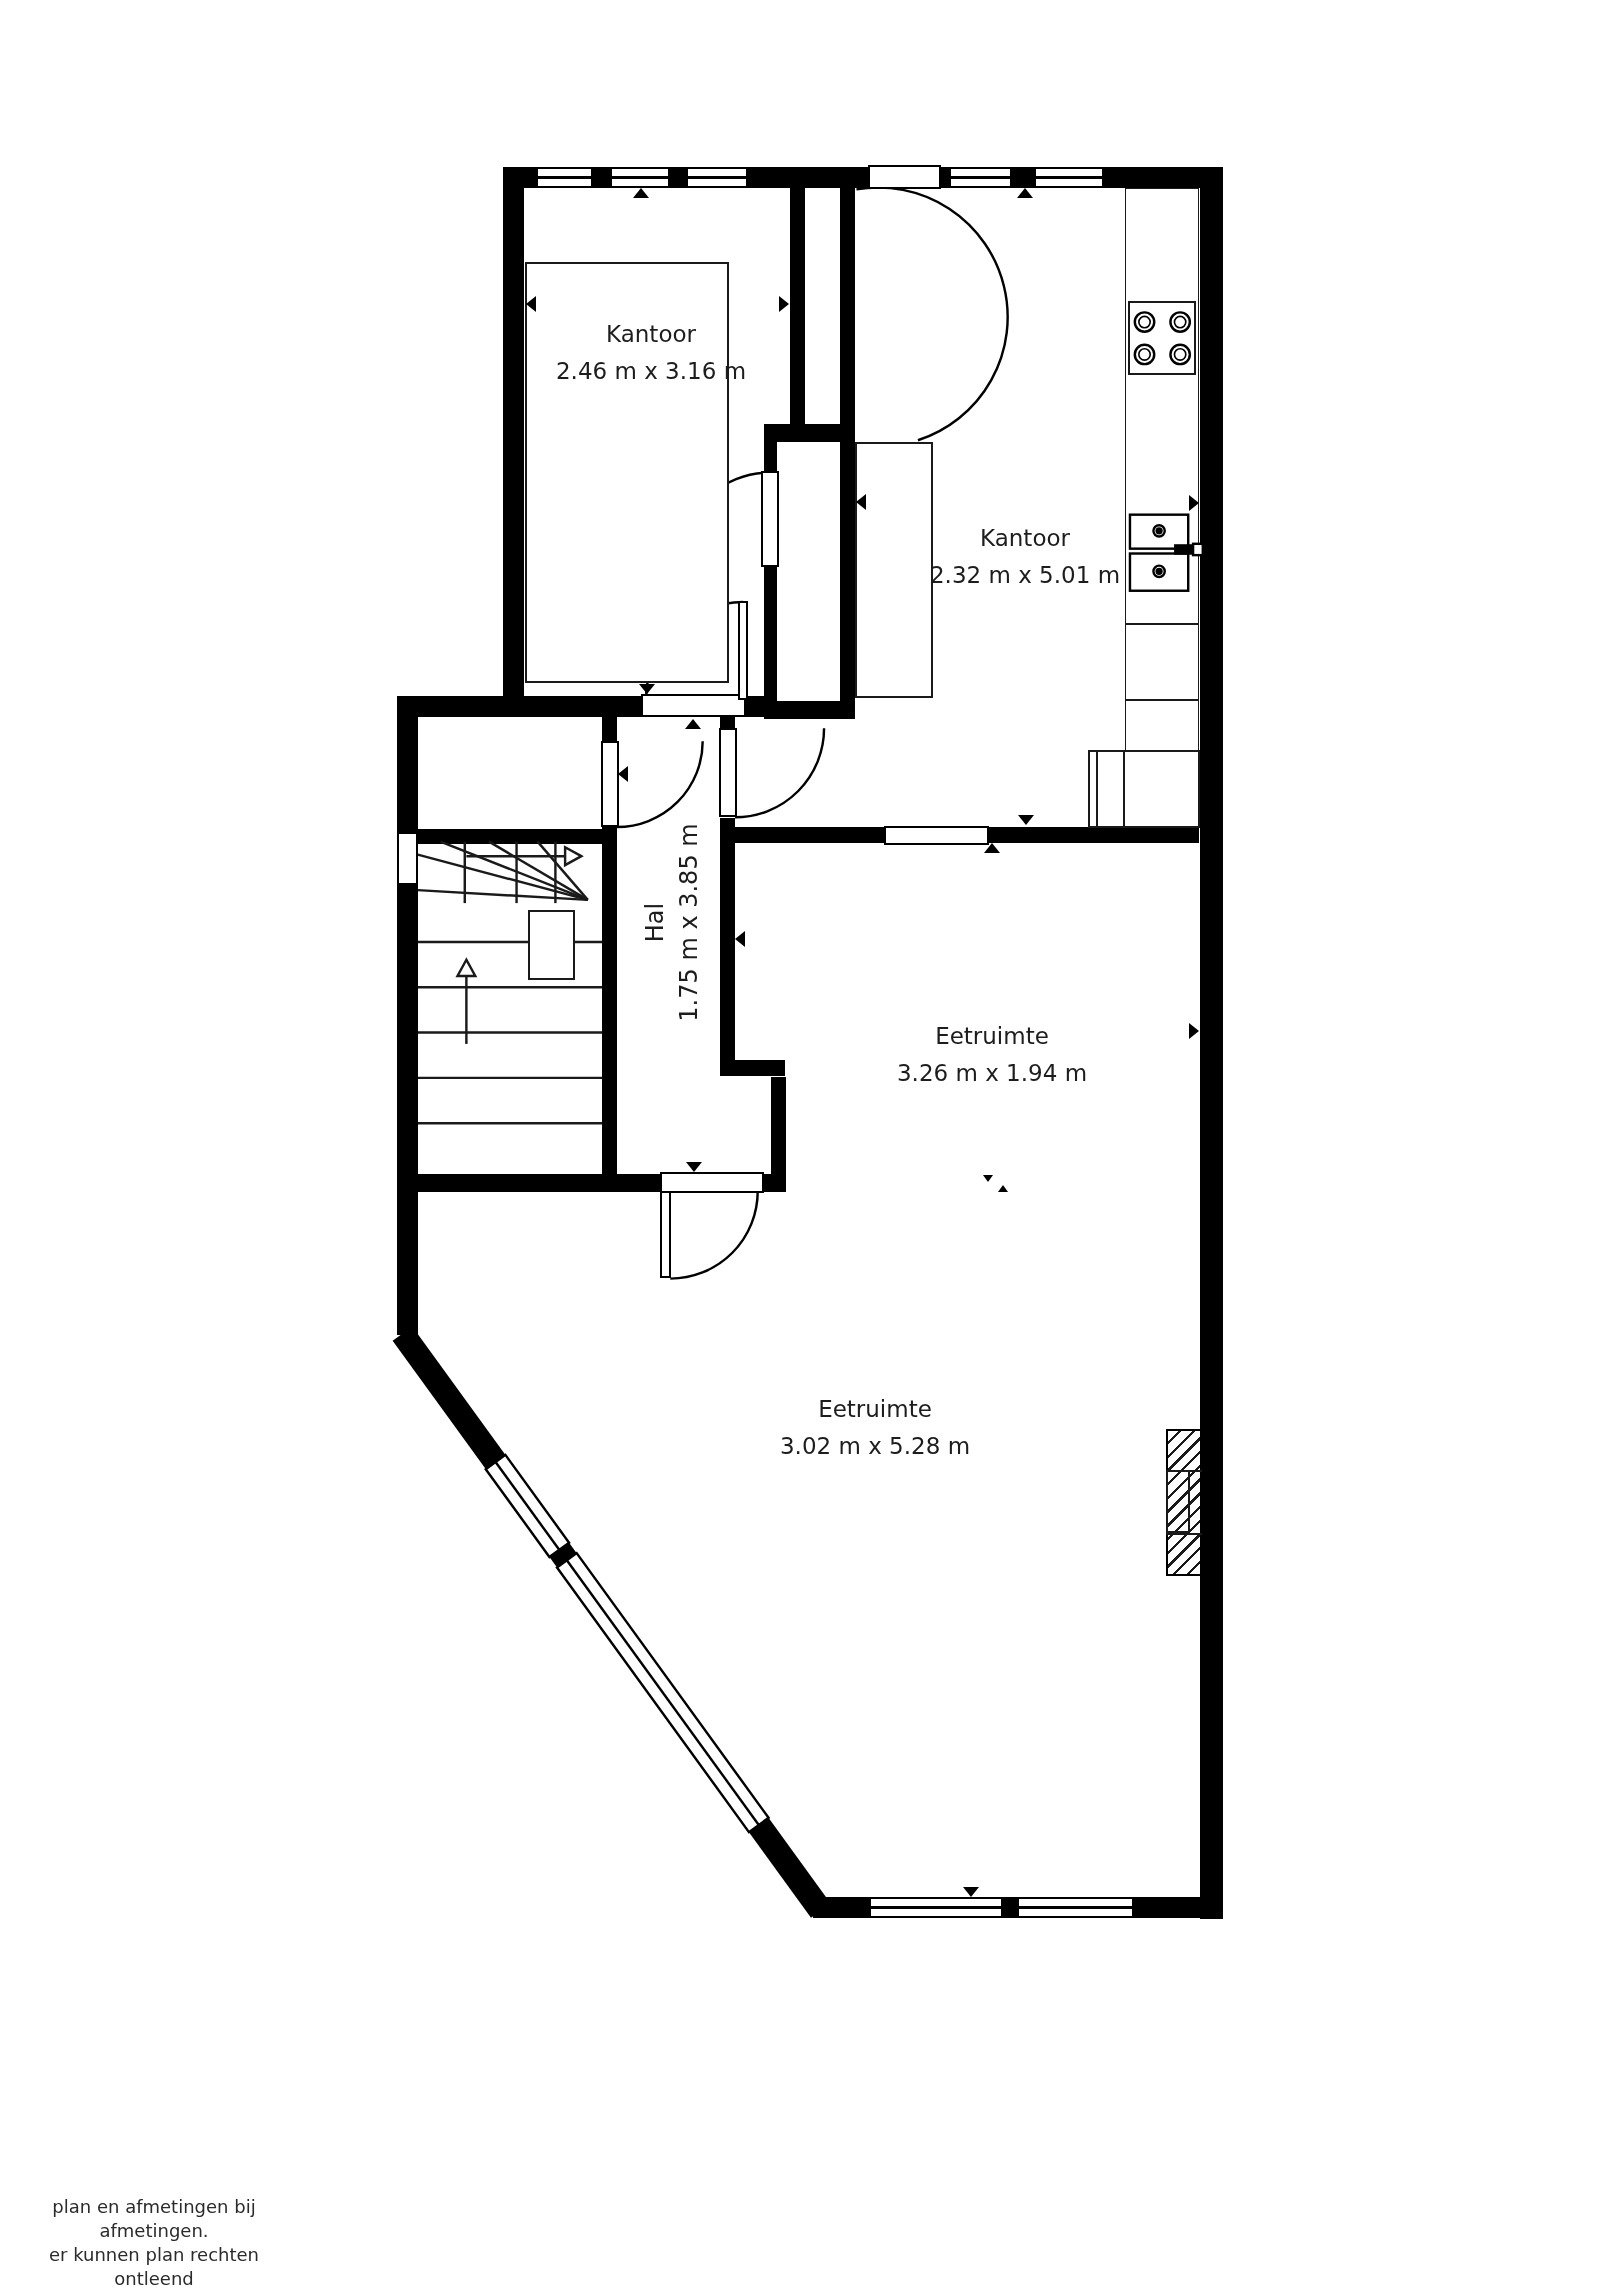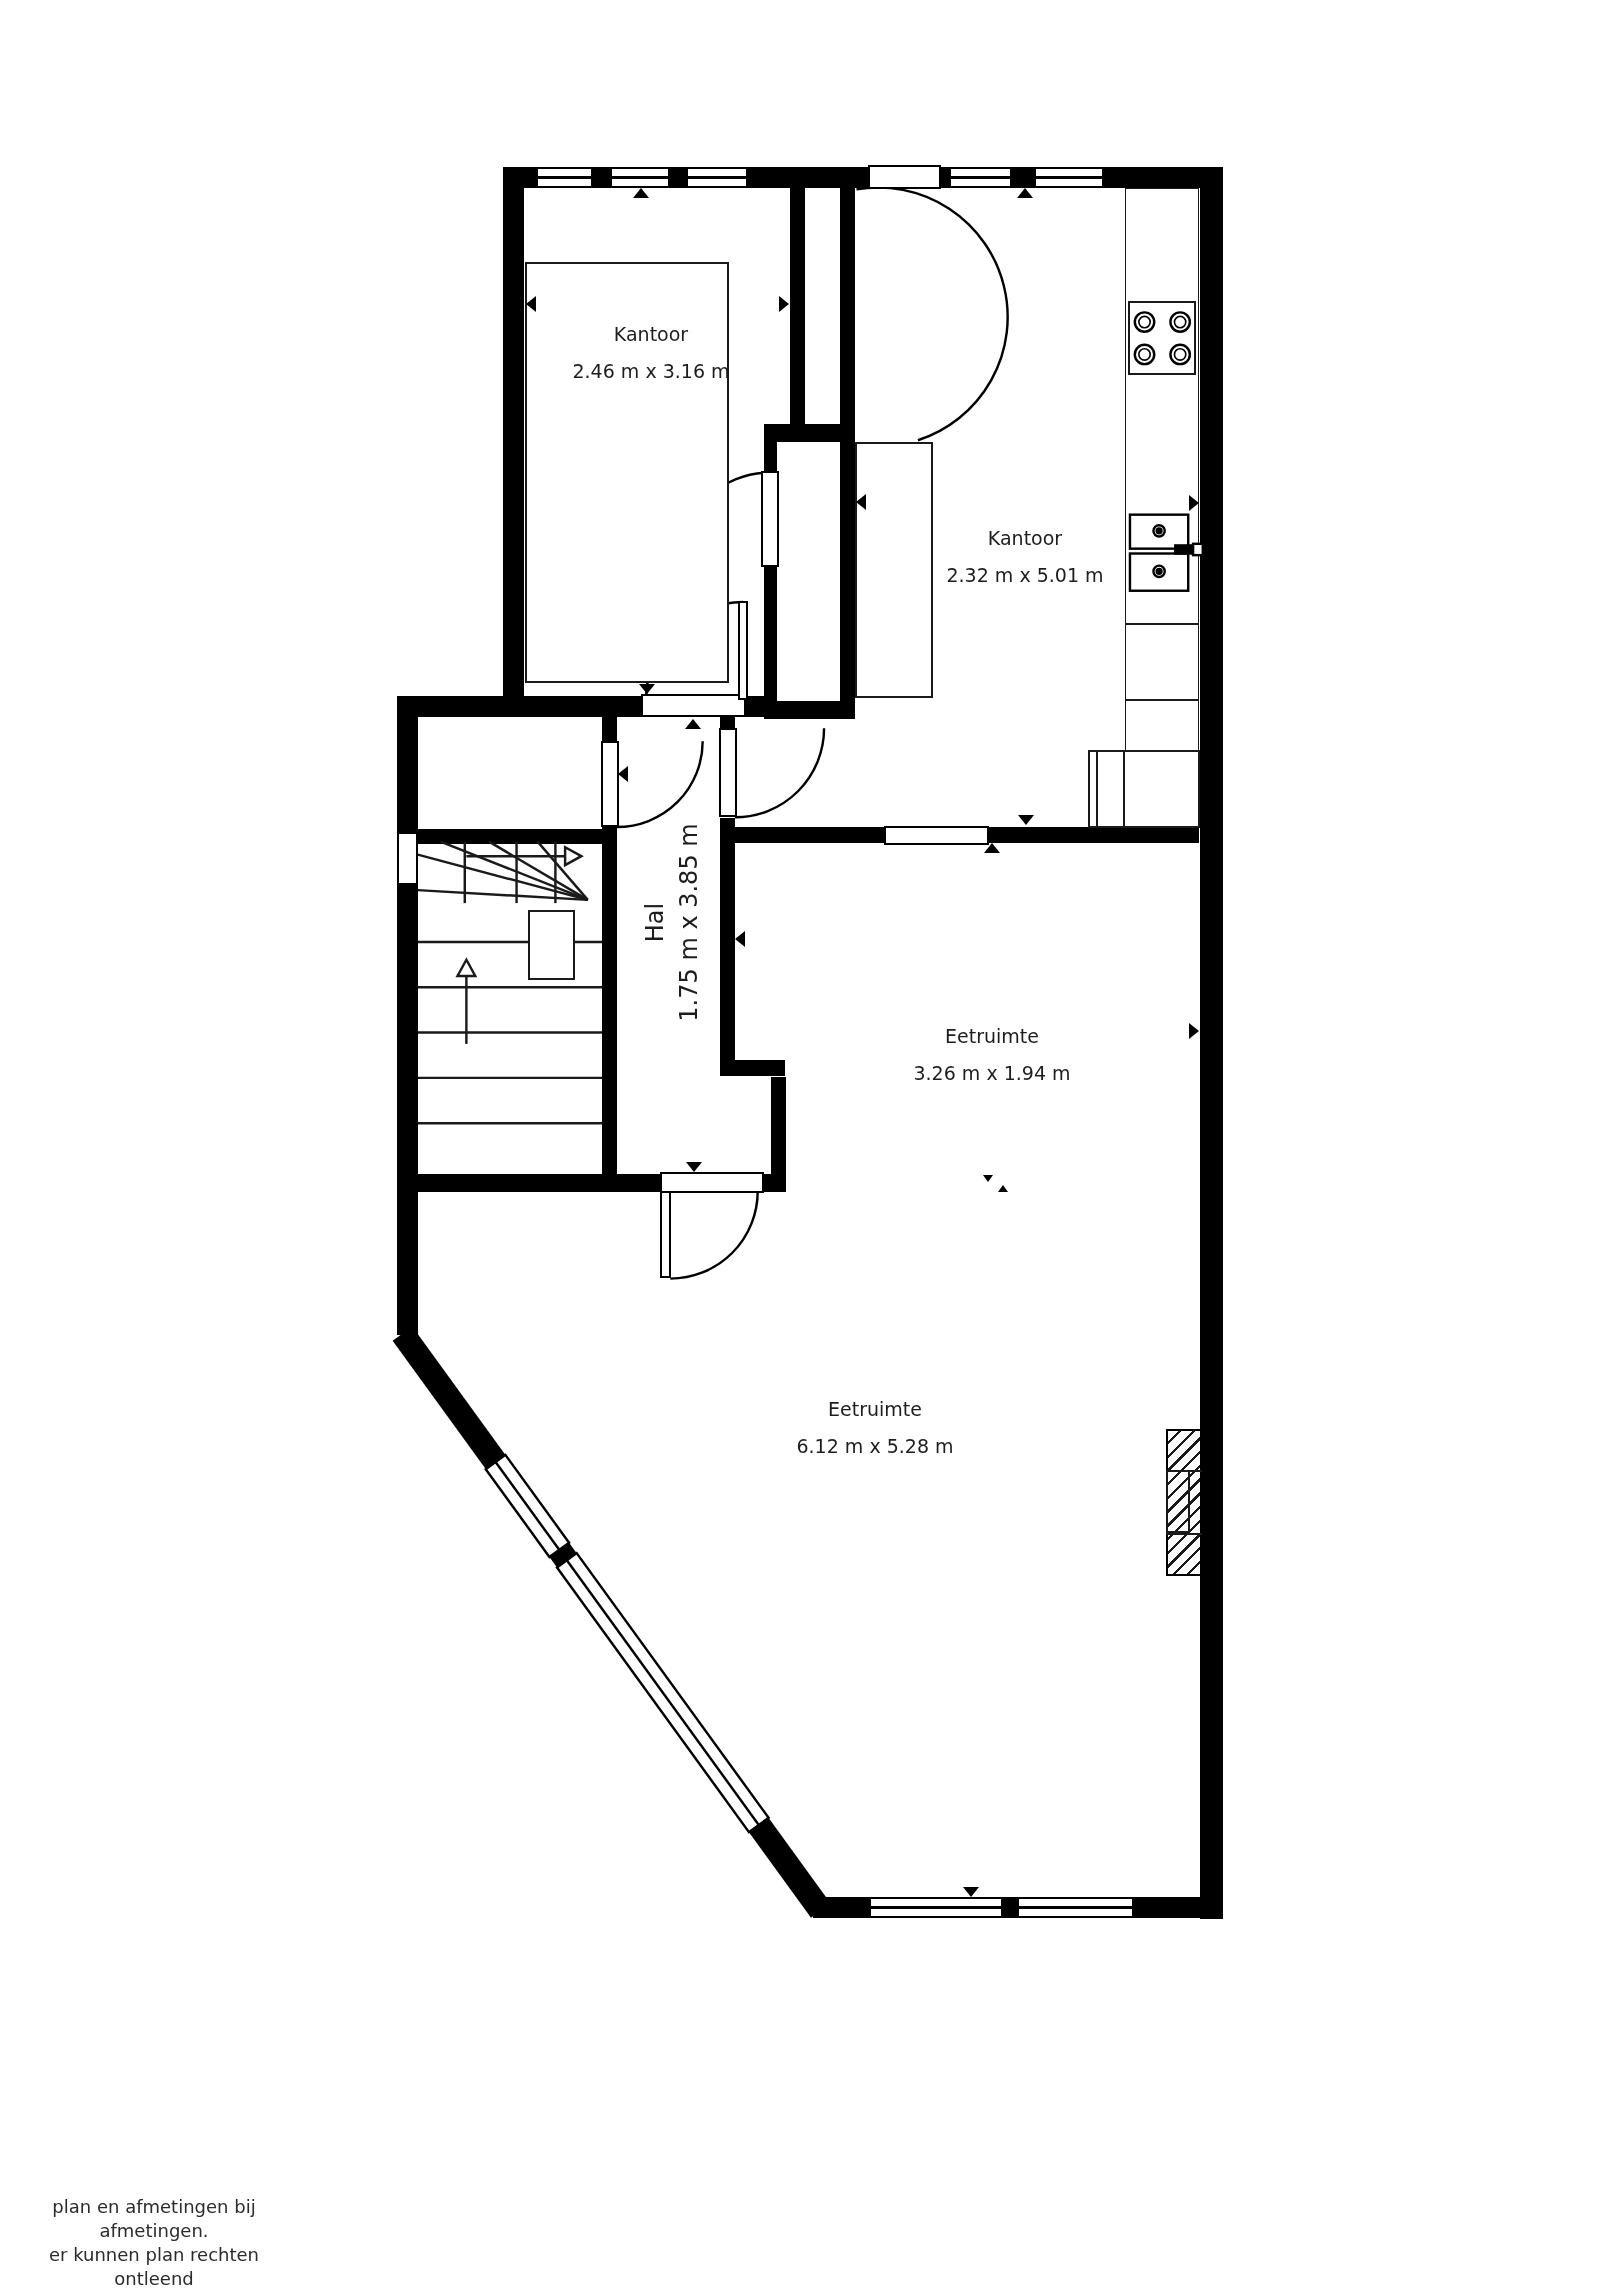--- a/index.html
+++ b/index.html
@@ -12,7 +12,7 @@
   .window .pane{position:absolute;left:0;right:0;top:50%;height:2.4px;margin-top:-1.2px;background:#000;}
   .furn{background:#ffffff;border:2.4px solid #1a1a1a;}
   .thinline{background:#1a1a1a;}
-  .roomlabel{text-align:center;font-size:19px;line-height:37px;color:#1d1d1d;}
+  .roomlabel{text-align:center;font-size:23px;line-height:37px;color:#1d1d1d;}
   .roomlabel .dims{white-space:nowrap;}
   .tri{width:0;height:0;}
   .tri.up{border-left:8px solid transparent;border-right:8px solid transparent;border-bottom:10.5px solid #000;}

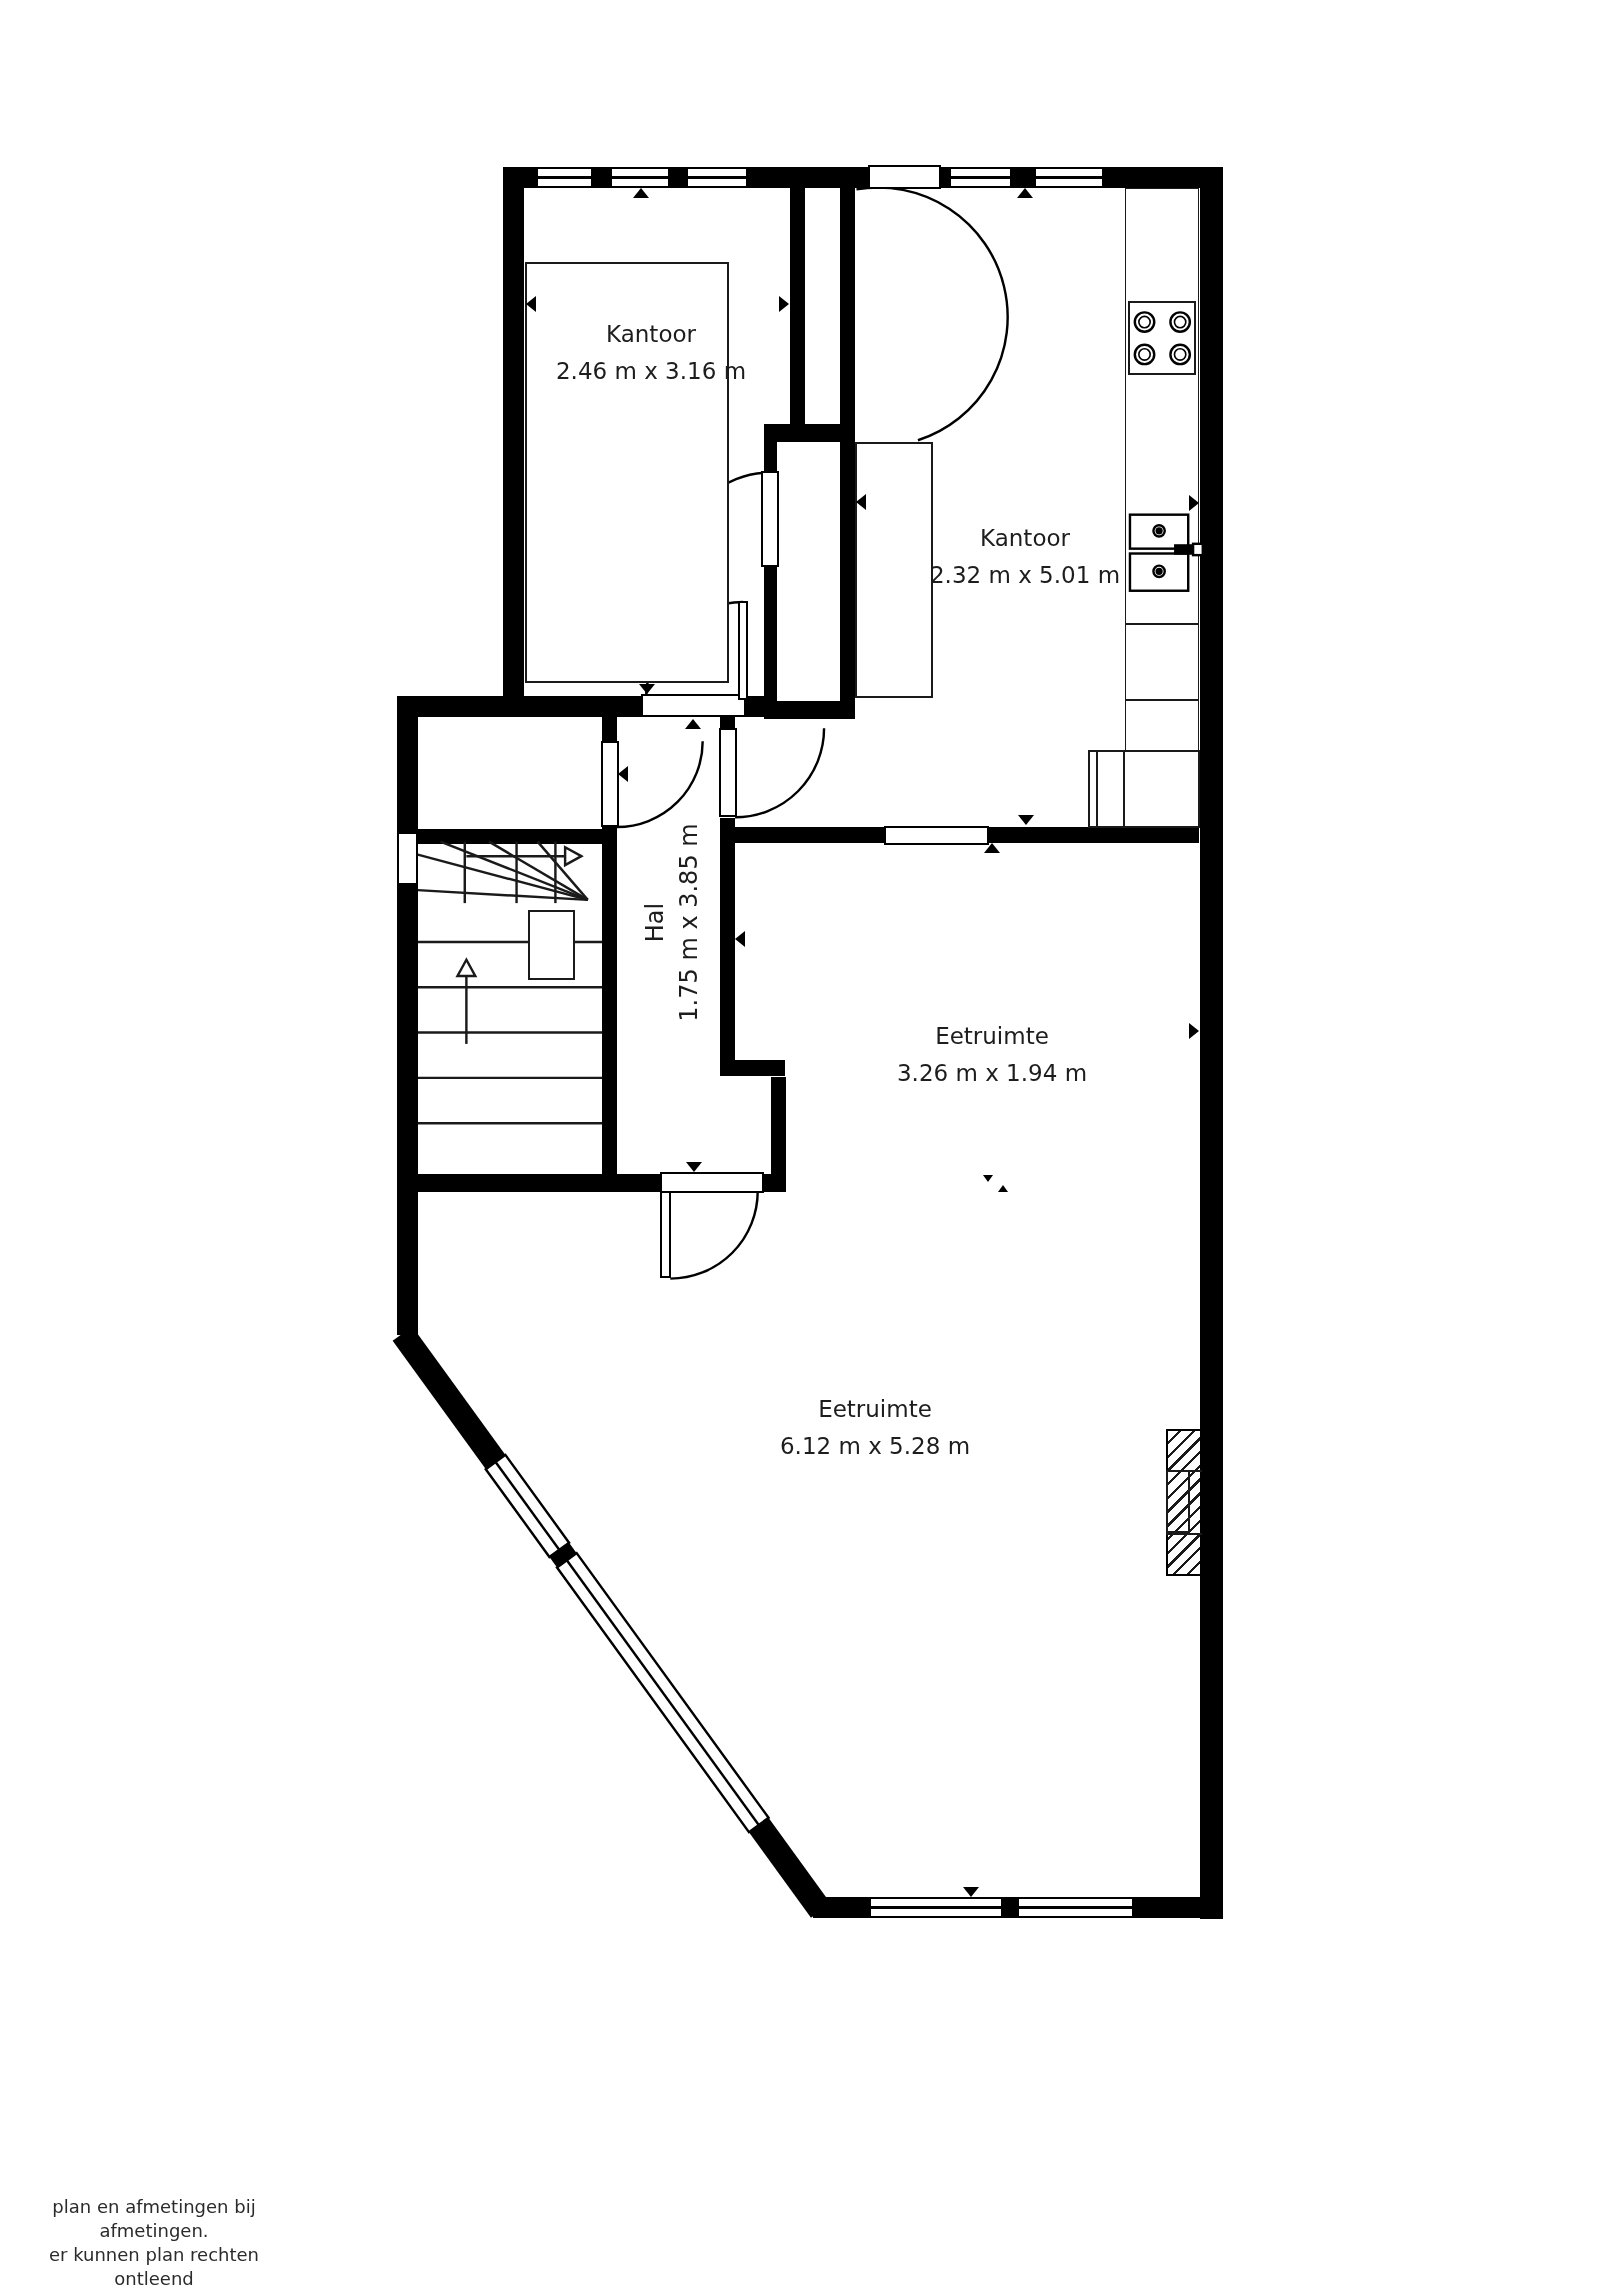--- a/index.html
+++ b/index.html
@@ -205,7 +205,7 @@
 </div>
 <div class="abs roomlabel" style="left:713px;top:1391px;width:324px;">
   <div>Eetruimte</div>
-  <div class="dims">6.12 m x 5.28 m</div>
+  <div class="dims">3.02 m x 5.28 m</div>
 </div>
 
 <div class="abs disclaimer" style="left:6.5px;top:2195px;width:295px;">

